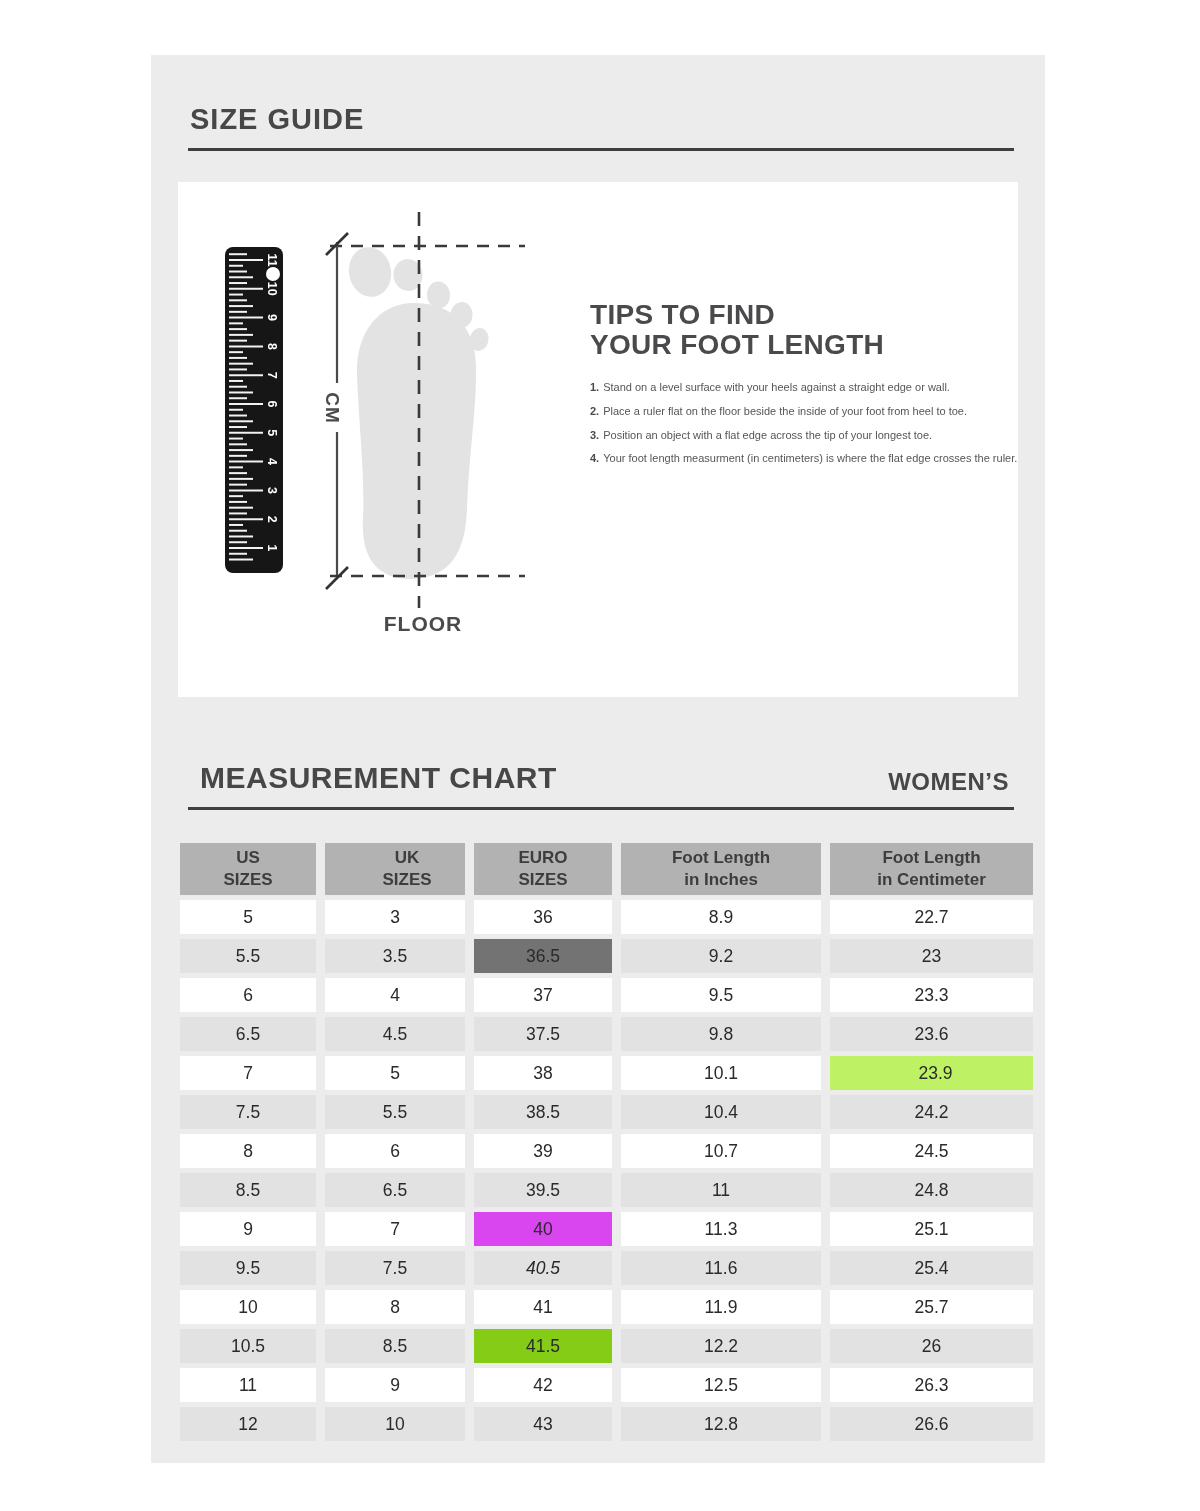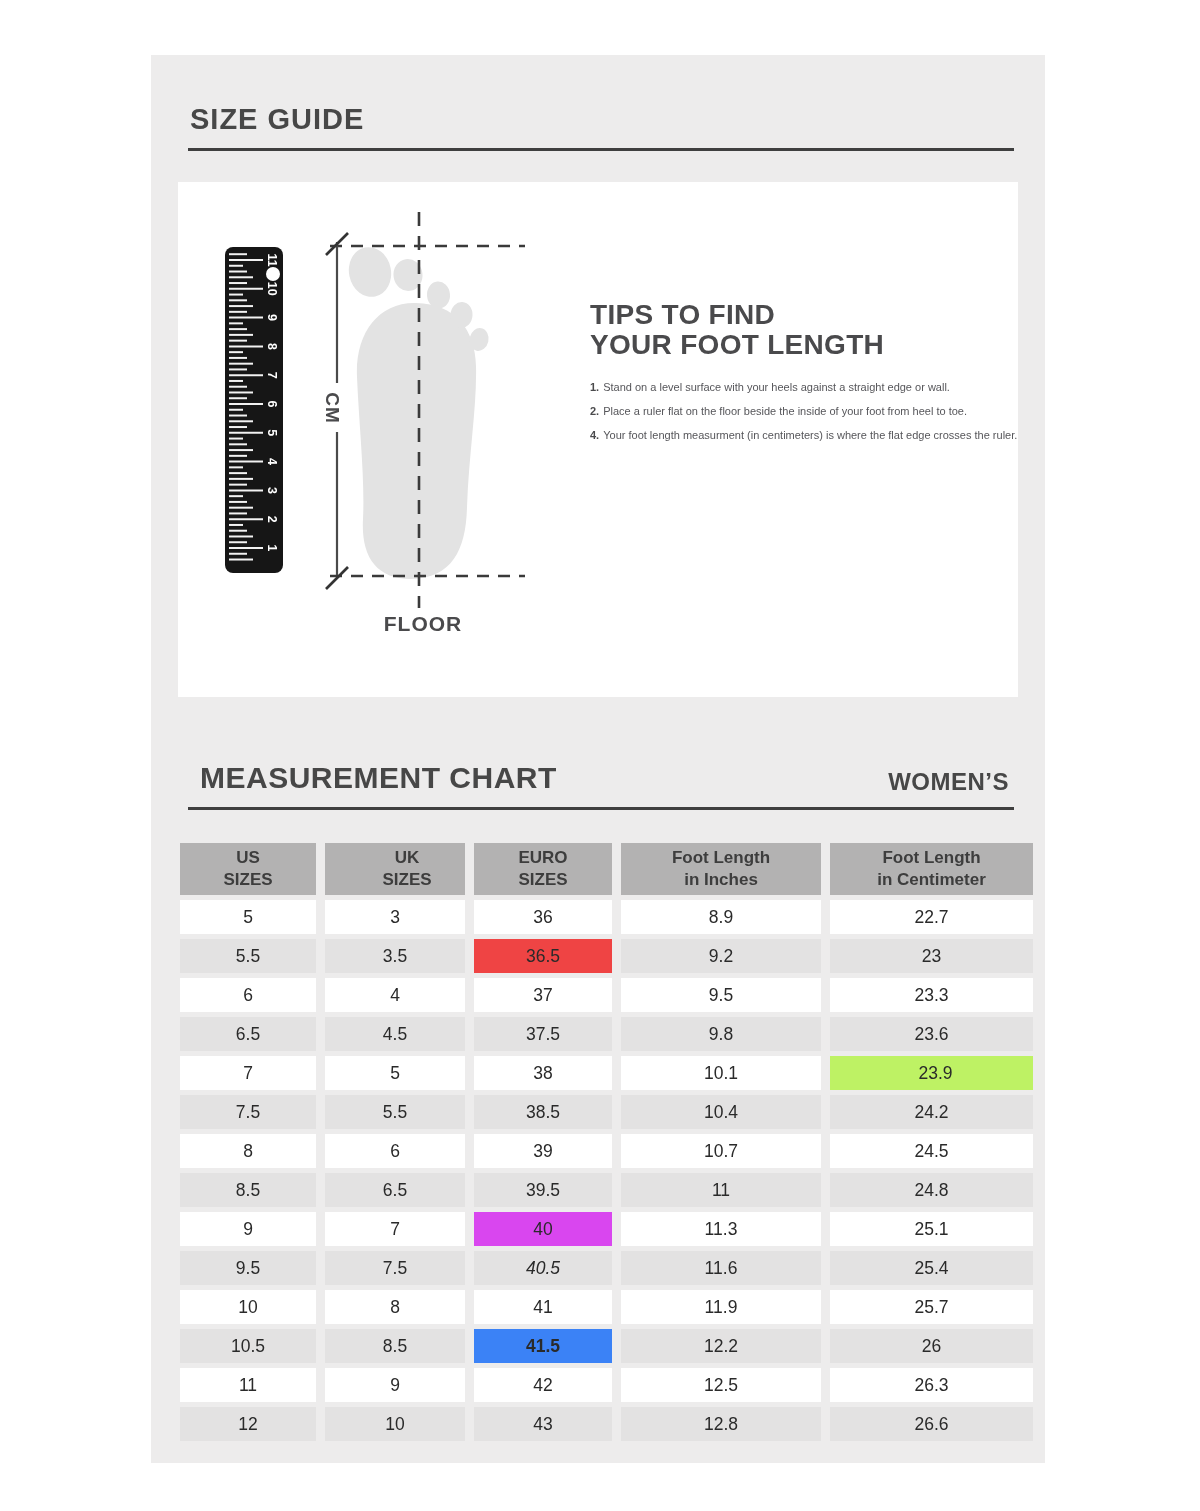--- a/index.html
+++ b/index.html
@@ -150,6 +150,7 @@
         <div id="tips-list">
             <div class="tip"><span class="tip-num">1.</span><span>Stand on a level surface with your heels against a straight edge or wall.</span></div>
             <div class="tip"><span class="tip-num">2.</span><span>Place a ruler flat on the floor beside the inside of your foot from heel to toe.</span></div>
+            <div class="tip"><span class="tip-num">3.</span><span>Position an object with a flat edge across the tip of your longest toe.</span></div>
             <div class="tip"><span class="tip-num">4.</span><span>Your foot length measurment (in centimeters) is where the flat edge crosses the ruler.</span></div>
           </div>
       </div>

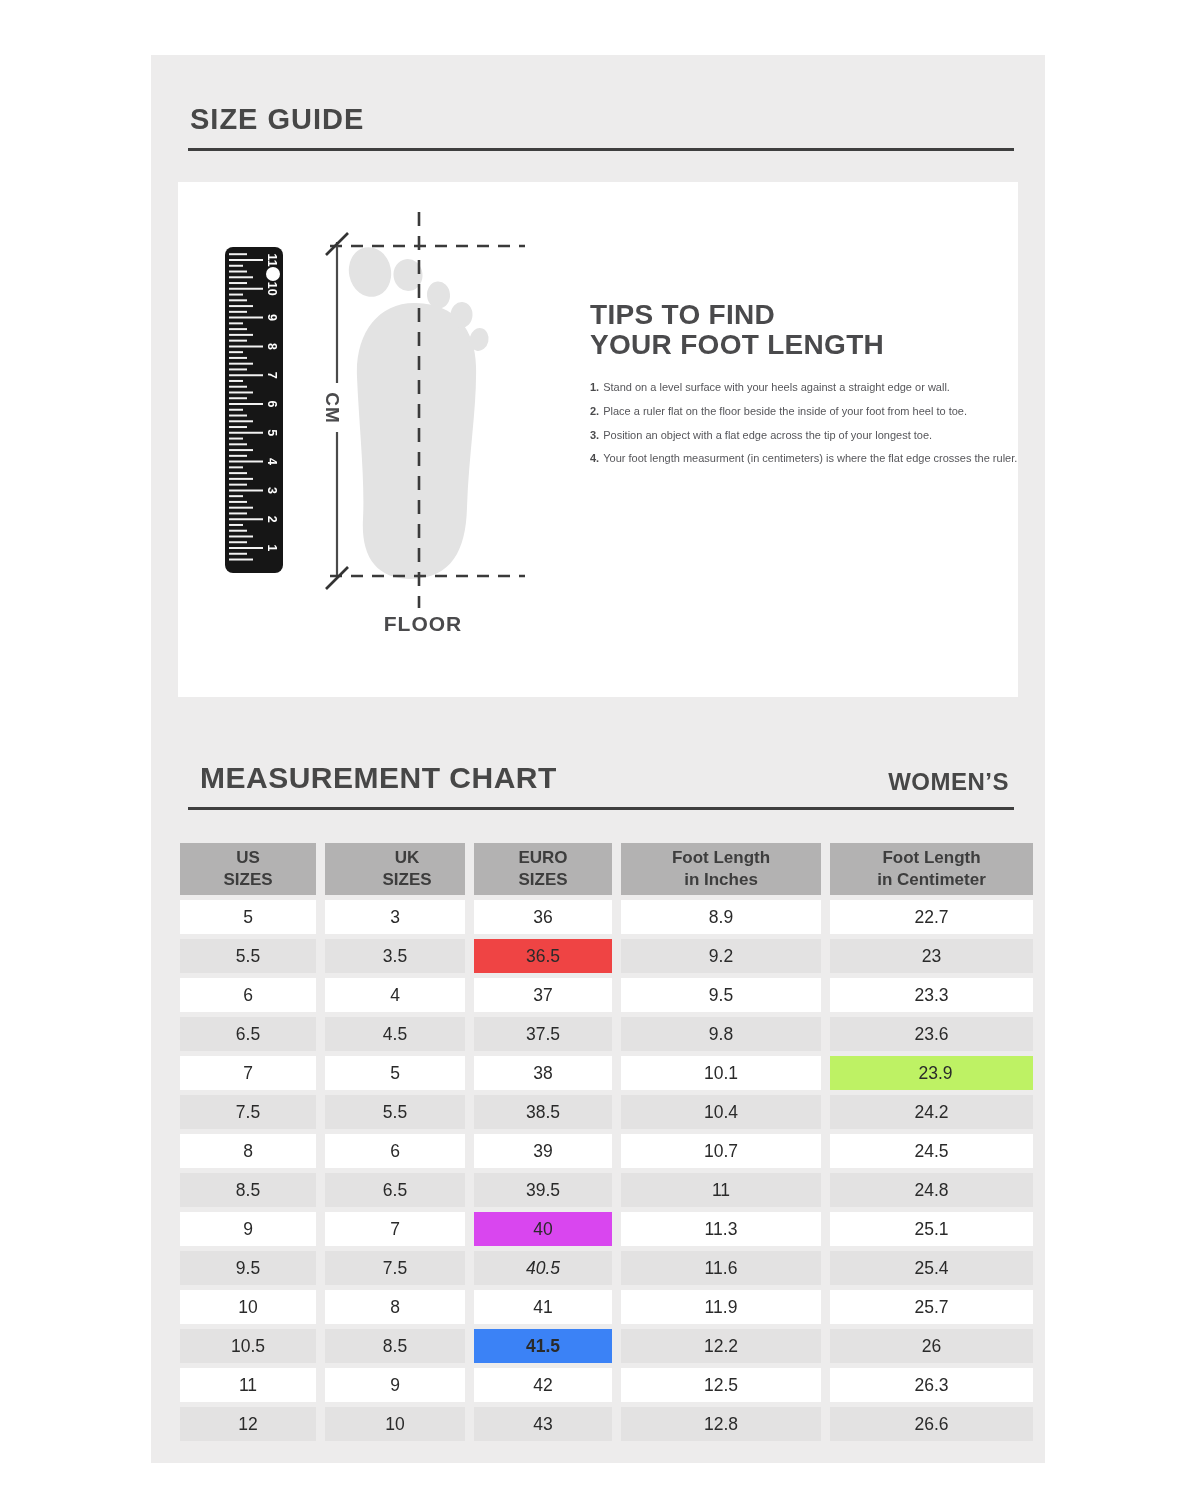--- a/index.html
+++ b/index.html
@@ -188,7 +188,7 @@
         <div class="td" style="background: rgb(255, 255, 255);">22.7</div>
         <div class="td" style="background: rgb(227, 226, 226);">5.5</div>
         <div class="td" style="background: rgb(227, 226, 226);">3.5</div>
-        <div class="td" style="background: #ef4444;">36.5</div>
+        <div class="td" style="background: #737373;">36.5</div>
         <div class="td" style="background: rgb(227, 226, 226);">9.2</div>
         <div class="td" style="background: rgb(227, 226, 226);">23</div>
         <div class="td" style="background: rgb(255, 255, 255);">6</div>

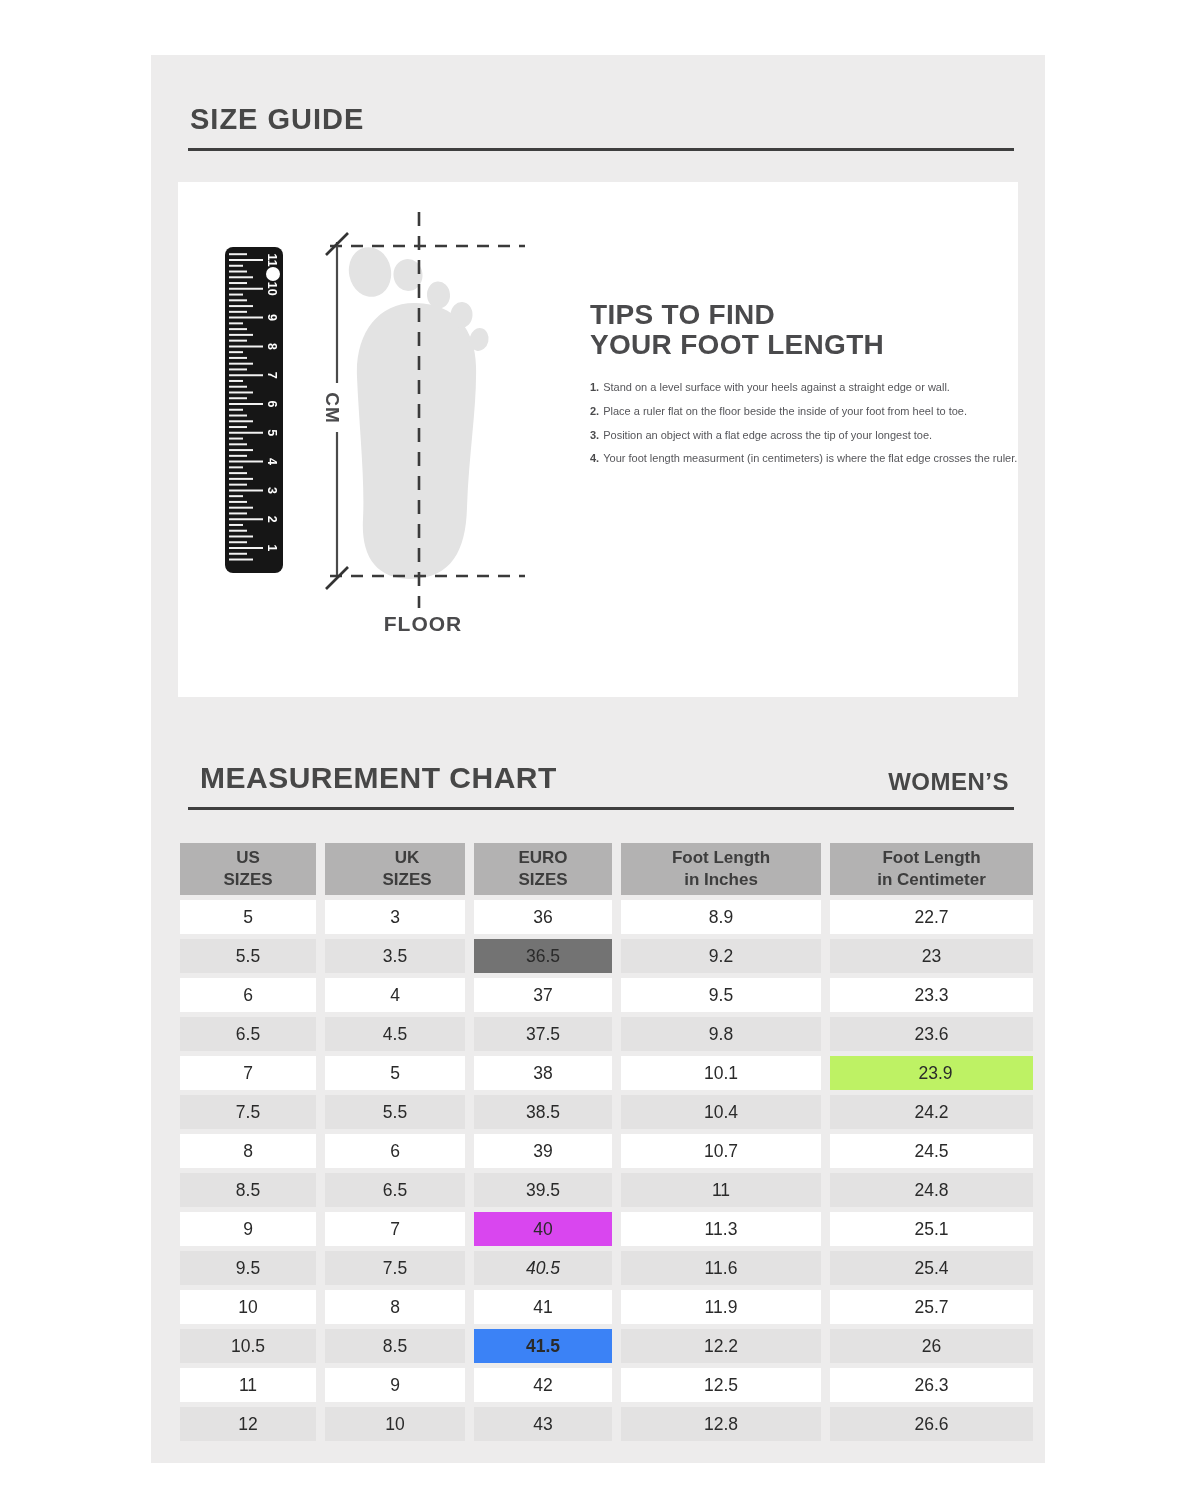--- a/index.html
+++ b/index.html
@@ -238,7 +238,7 @@
         <div class="td" style="background: rgb(255, 255, 255);">25.7</div>
         <div class="td" style="background: rgb(227, 226, 226);">10.5</div>
         <div class="td" style="background: rgb(227, 226, 226);">8.5</div>
-        <div class="td" style="background: #3b82f6; font-weight: bold;">41.5</div>
+        <div class="td" style="background: #84cc16;">41.5</div>
         <div class="td" style="background: rgb(227, 226, 226);">12.2</div>
         <div class="td" style="background: rgb(227, 226, 226);">26</div>
         <div class="td" style="background: rgb(255, 255, 255);">11</div>

